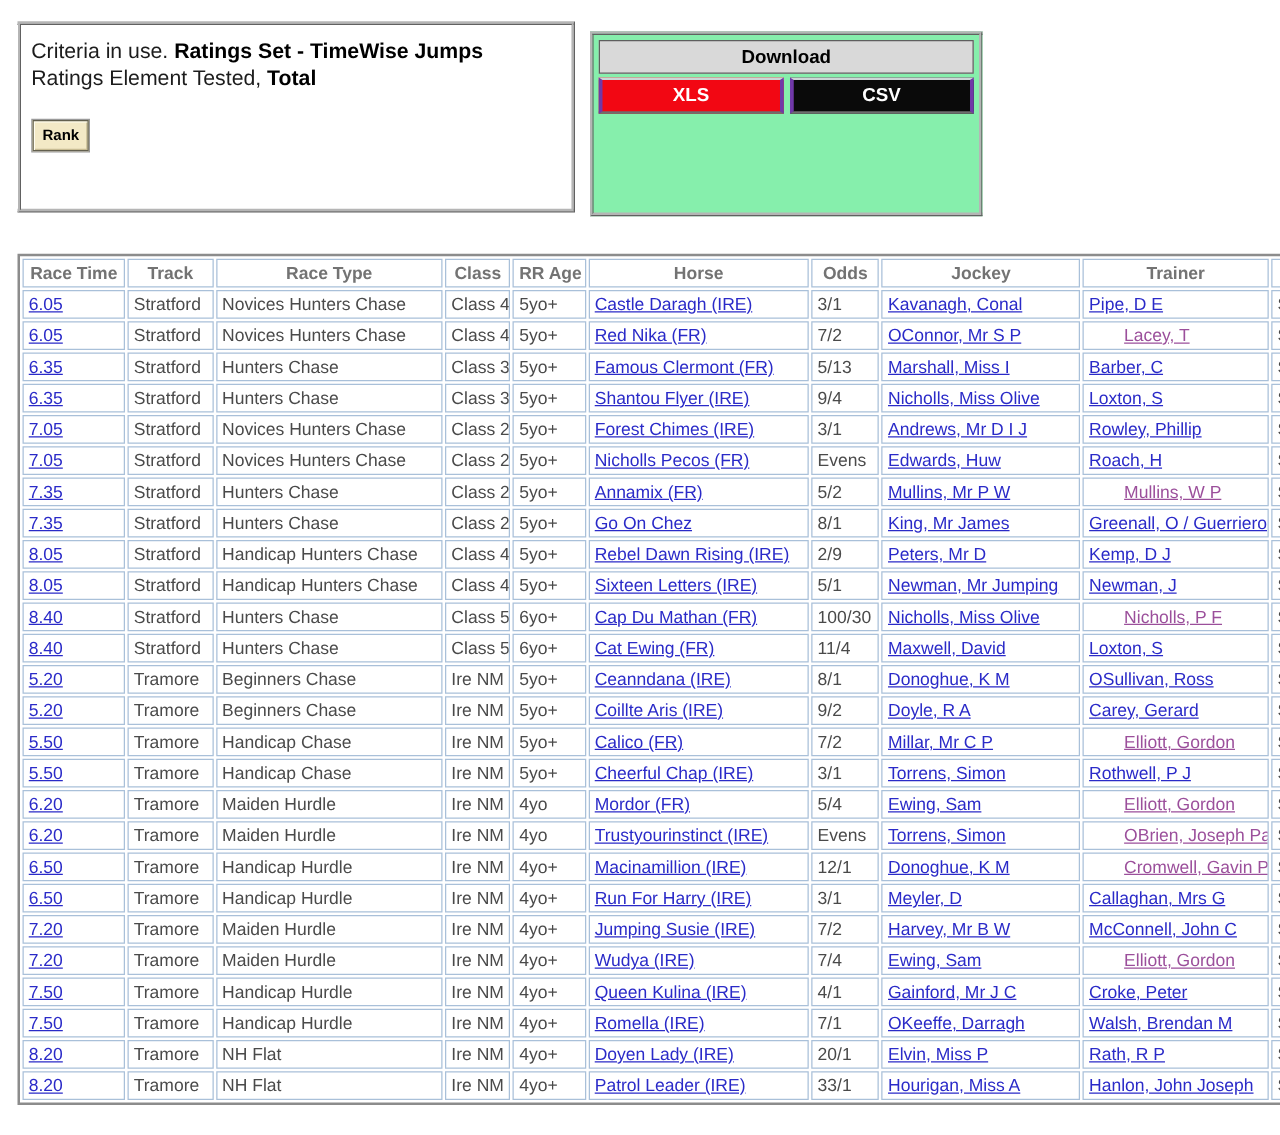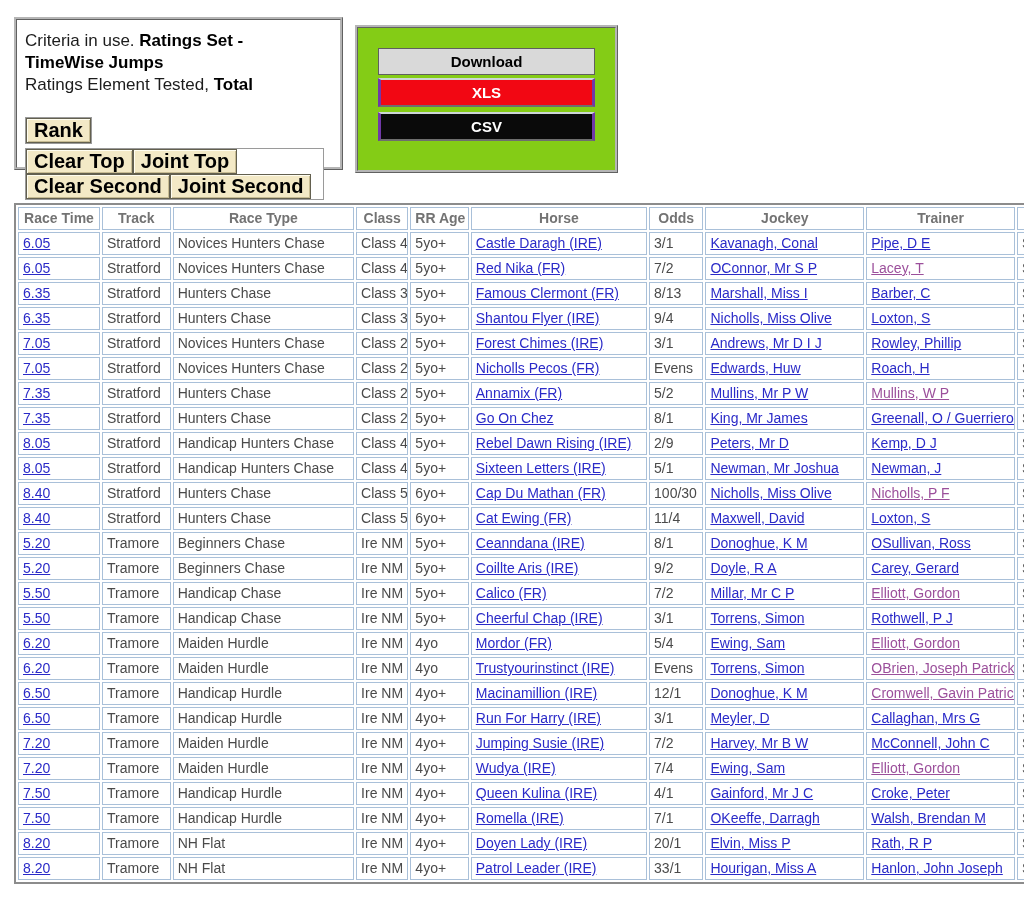--- a/index.html
+++ b/index.html
@@ -10,7 +10,7 @@
   
   .top-section{display:flex;align-items:flex-start;margin:17px 0 0 14px;}
   .criteria-box{
-    width:329px;height:153px;box-sizing:border-box;
+    width:446px;height:153px;box-sizing:border-box;
     border:3px ridge #b5b5b5;padding:10px 16px 6px 8px;
   }
   .criteria-text{font-size:17px;line-height:22px;color:#1c1c1c;}

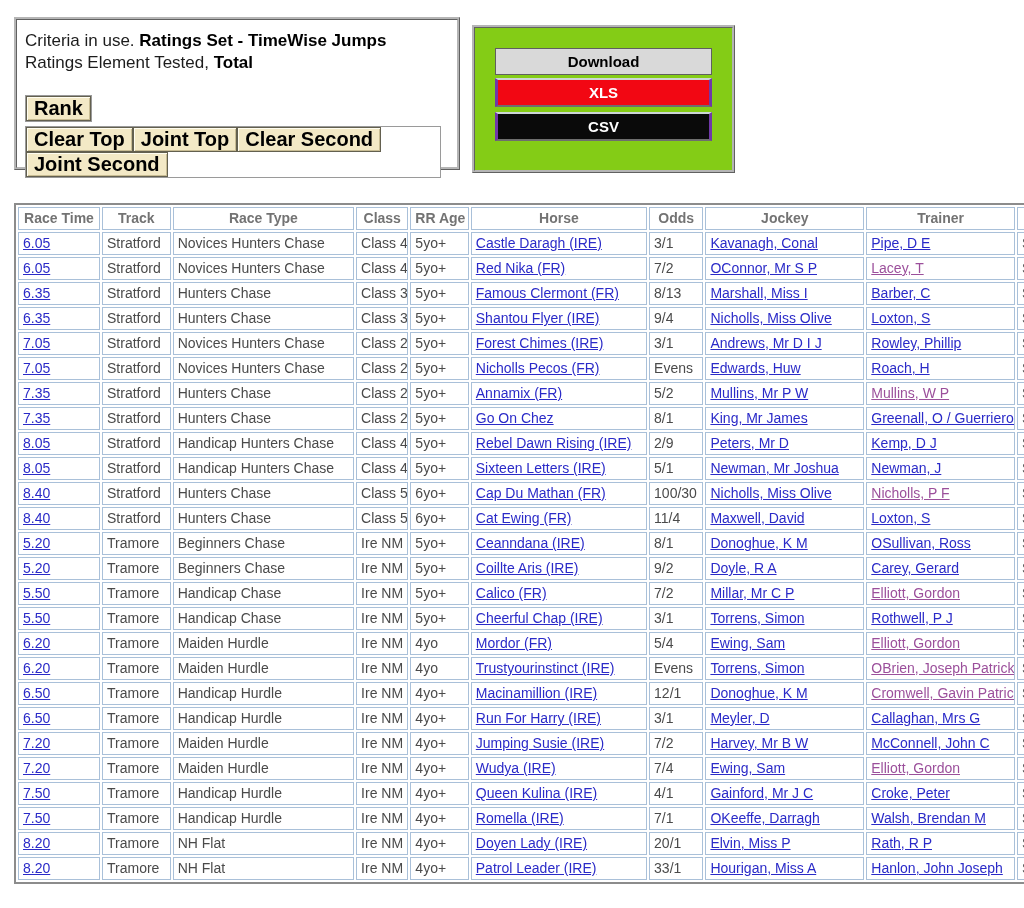--- a/index.html
+++ b/index.html
@@ -27,8 +27,8 @@
     padding:3px 7px;margin:0;cursor:pointer;vertical-align:top;
   }
   .download-box{
-    width:263px;height:148px;box-sizing:border-box;margin-left:12px;margin-top:8px;
-    border:3px ridge #b5b5b5;padding:20px;background:#84cc16;
+    width:314px;height:148px;box-sizing:border-box;margin-left:12px;margin-top:8px;
+    border:3px ridge #b5b5b5;padding:4px;background:#86efac;
   }
   .dl-header{
     background:#d9d9d9;border:1px solid #5f5f5f;

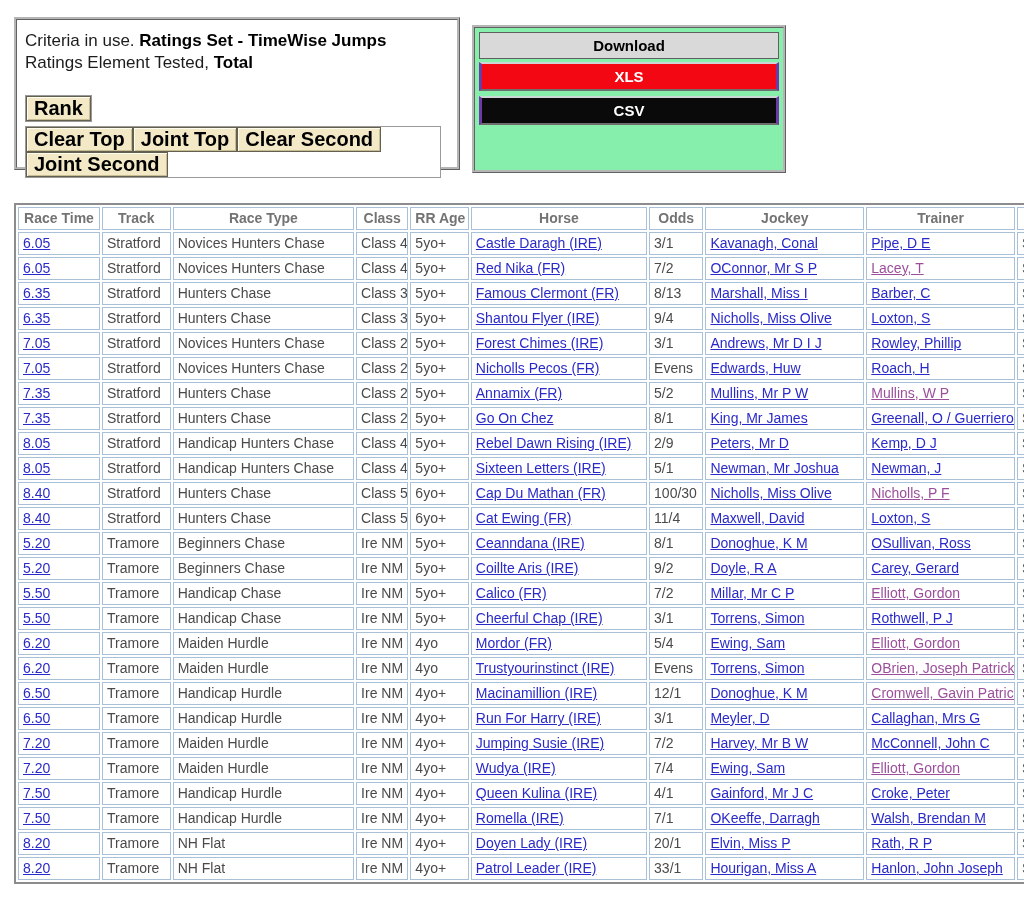--- a/index.html
+++ b/index.html
@@ -35,7 +35,7 @@
     text-align:center;font-size:15px;font-weight:700;color:#000;
     padding:4px 0;
   }
-  .dl-buttons{display:flex;gap:5px;margin-top:3px;flex-direction:column;}
+  .dl-buttons{display:flex;gap:5px;margin-top:3px;}
   .dl-btn{
     flex:1;color:#ffffff;font-family:"Liberation Sans", sans-serif;
     font-size:15px;font-weight:700;text-align:center;

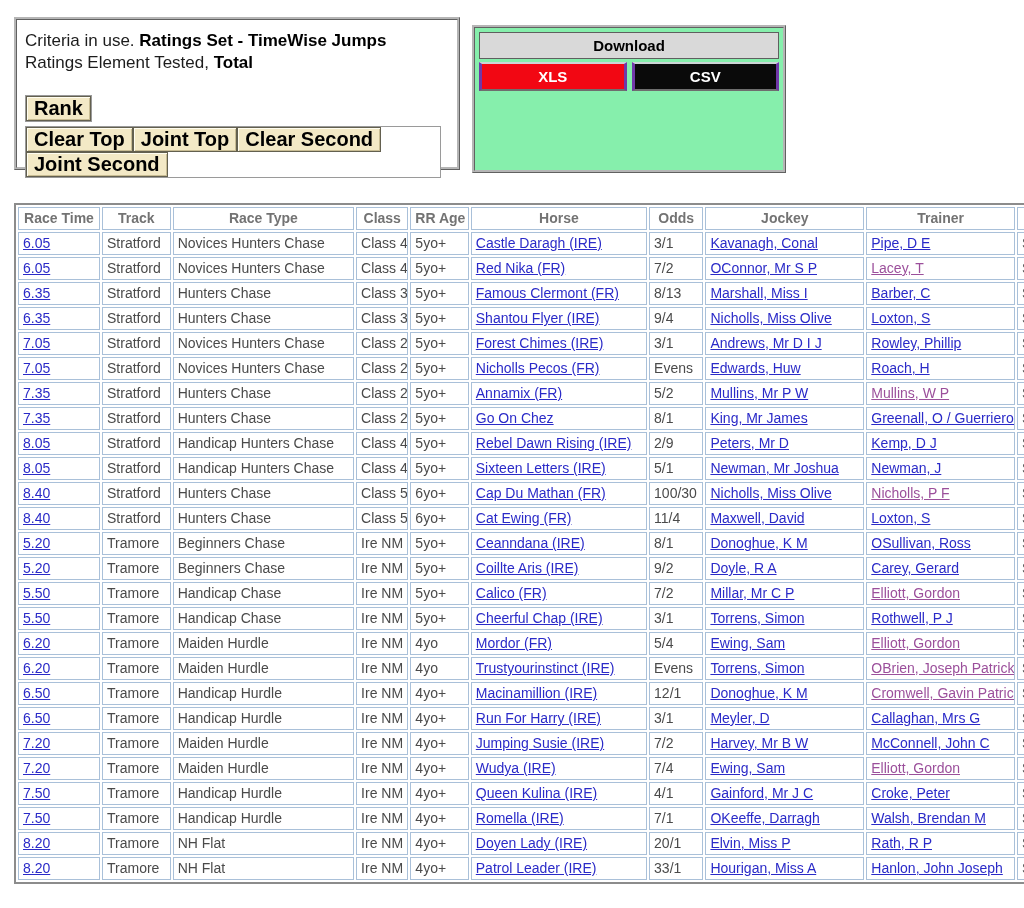--- a/index.html
+++ b/index.html
@@ -23,7 +23,7 @@
     border:1px solid #63604f;
     box-shadow:inset 1px 1px 0 #fffdf0, inset -1px -1px 0 #c8bc93;
     font-family:"Liberation Sans", sans-serif;
-    font-size:20px;font-weight:700;line-height:17px;
+    font-size:12px;font-weight:700;line-height:17px;
     padding:3px 7px;margin:0;cursor:pointer;vertical-align:top;
   }
   .download-box{

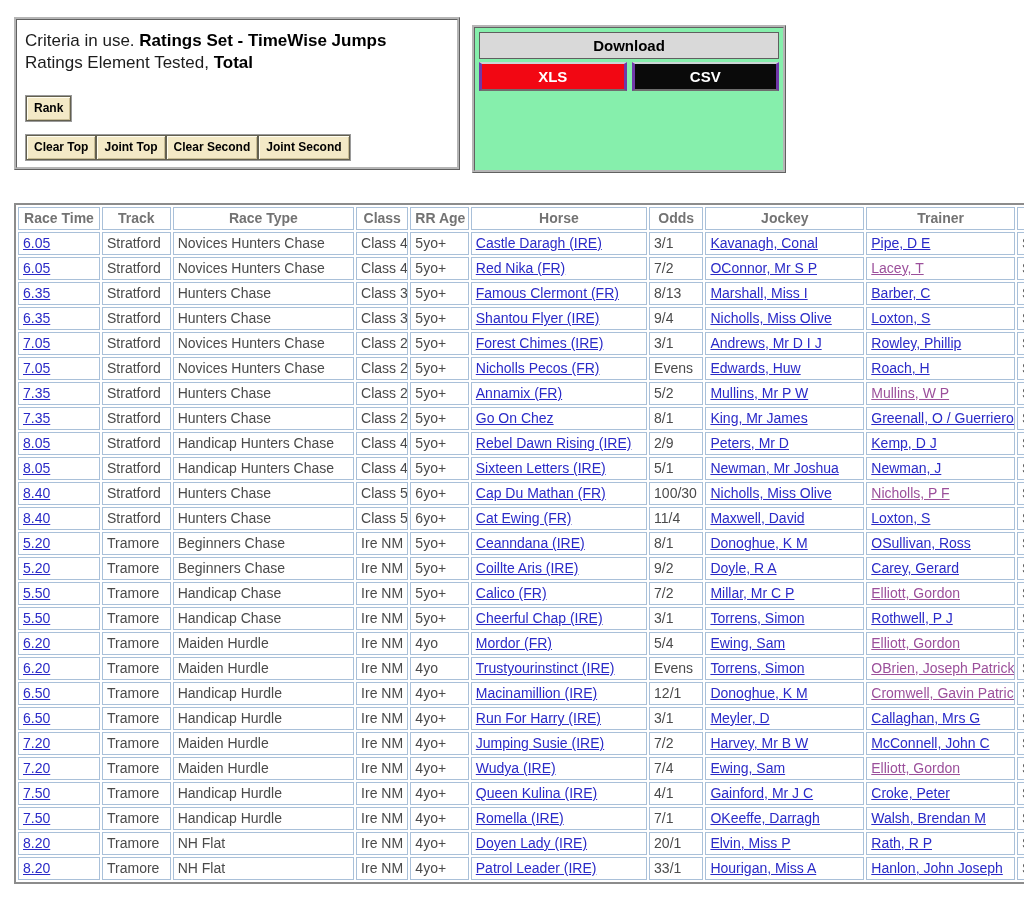--- a/index.html
+++ b/index.html
@@ -72,9 +72,6 @@
     </div>
     <div class="rank-row">
       <span class="btn-group"><button class="hbtn">Rank</button></span>
-    </div>
-    <div class="clear-row">
-      <span class="btn-group"><button class="hbtn">Clear Top</button><button class="hbtn">Joint Top</button><button class="hbtn">Clear Second</button><button class="hbtn">Joint Second</button></span>
     </div>
   </div>
 

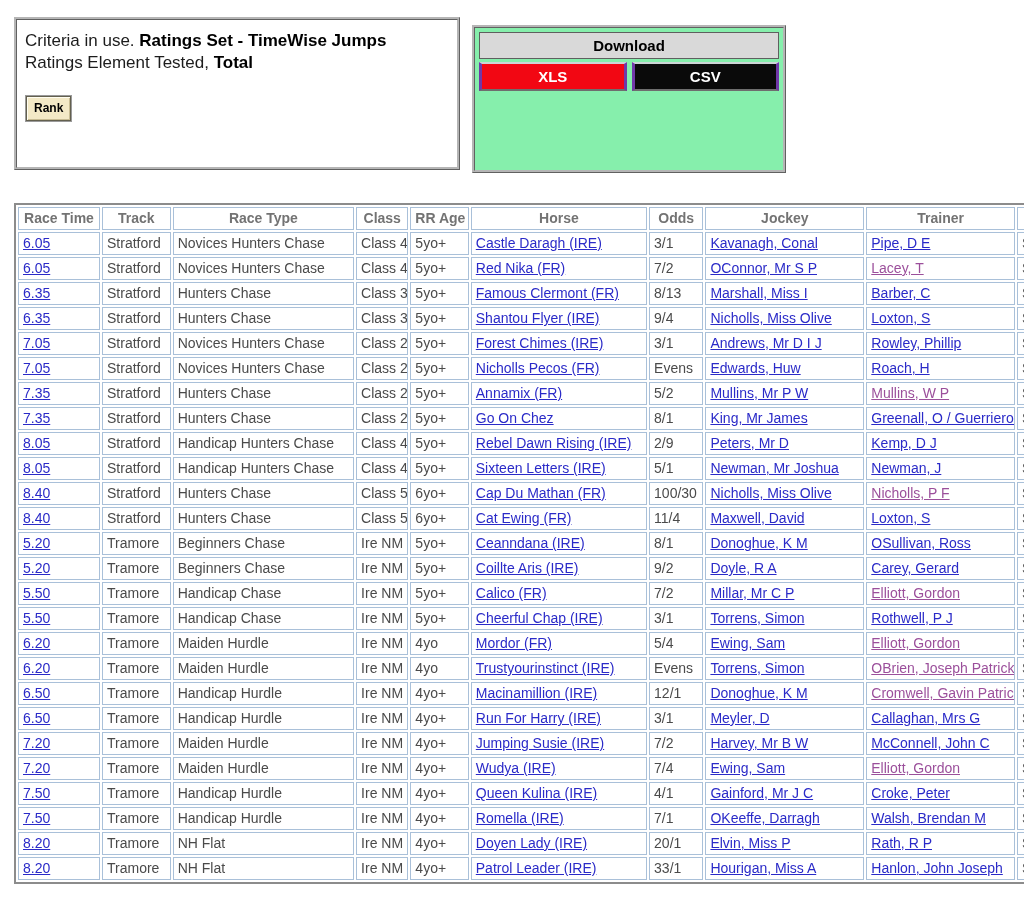--- a/index.html
+++ b/index.html
@@ -58,7 +58,7 @@
   .race-table td{color:#4a4a4a;text-align:left;}
   .race-table a{text-decoration:underline;cursor:pointer;}
   a.lnk{color:#2a2ac8;}
-  a.visited{color:#9b4f9b;}
+  a.visited{color:#9b4f9b;margin-left:28px;}
 </style>
 </head>
 <body>

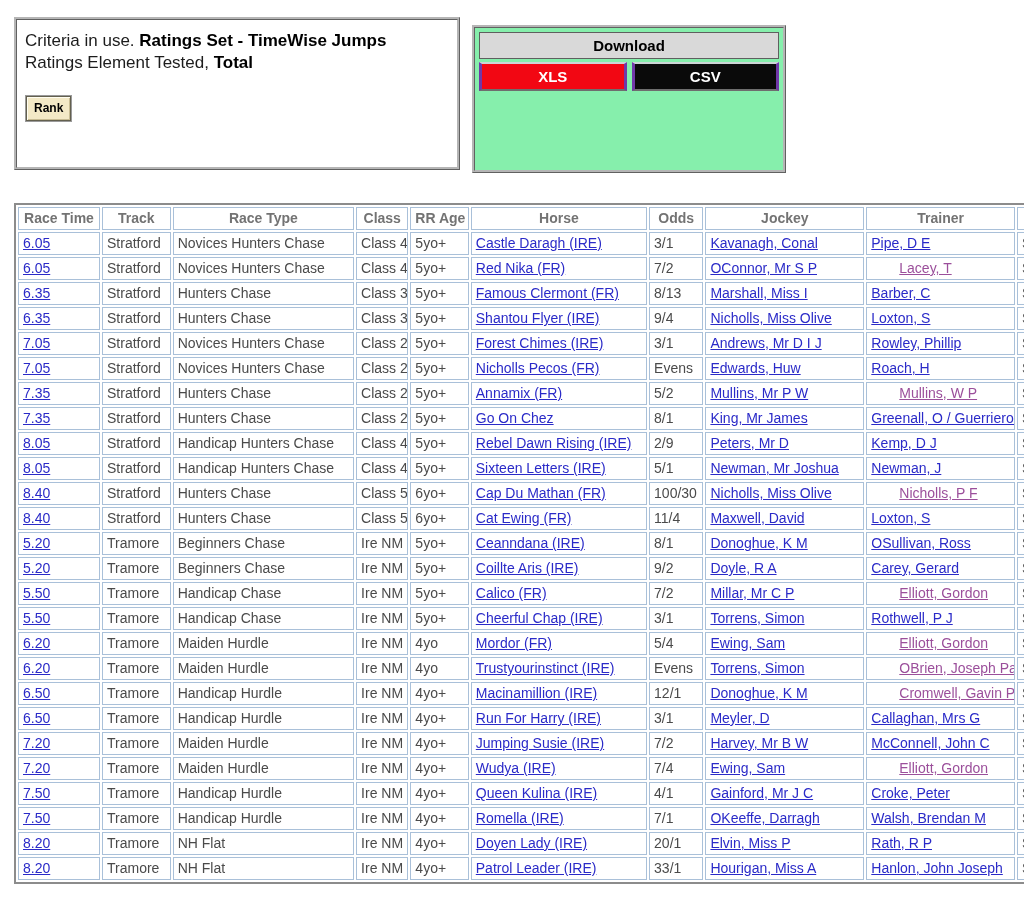--- a/index.html
+++ b/index.html
@@ -144,7 +144,7 @@
         <td>Class 3</td>
         <td>5yo+</td>
         <td><a class="lnk">Famous Clermont (FR)</a></td>
-        <td>8/13</td>
+        <td>5/13</td>
         <td><a class="lnk">Marshall, Miss I</a></td>
         <td><a class="lnk">Barber, C</a></td>
         <td>S</td>

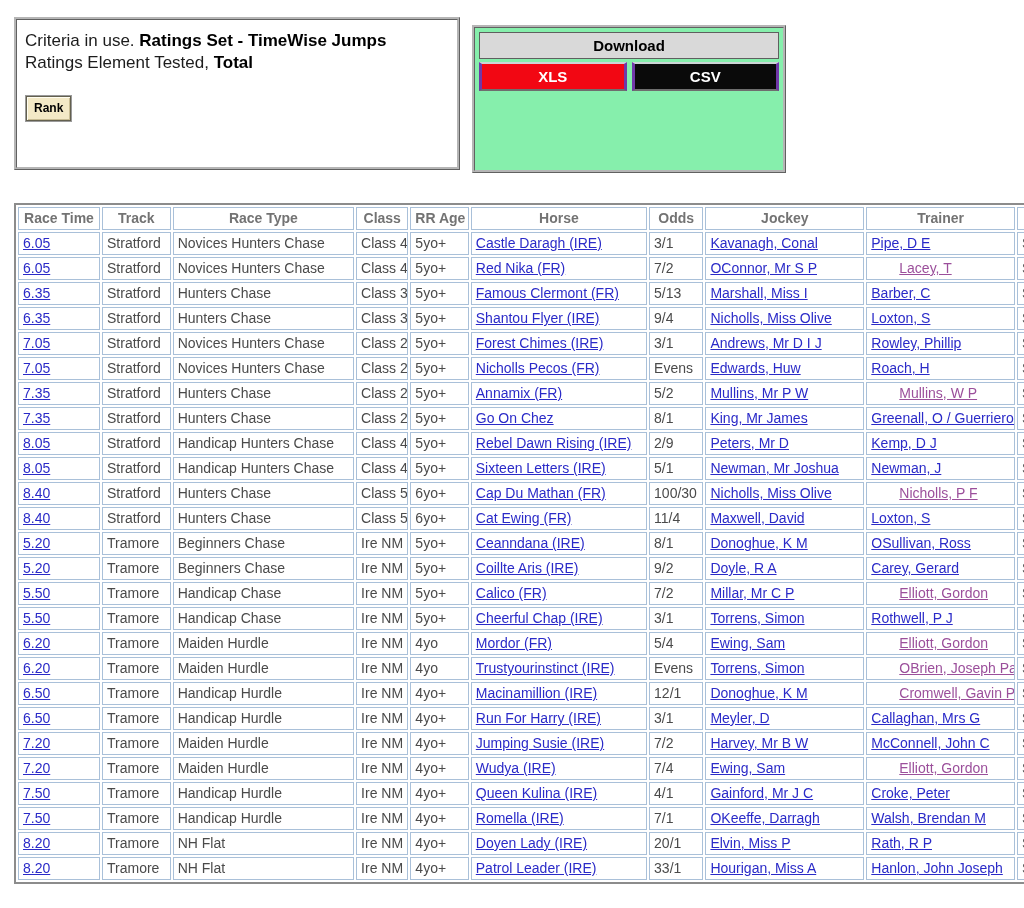--- a/index.html
+++ b/index.html
@@ -229,7 +229,7 @@
         <td>5yo+</td>
         <td><a class="lnk">Sixteen Letters (IRE)</a></td>
         <td>5/1</td>
-        <td><a class="lnk">Newman, Mr Joshua</a></td>
+        <td><a class="lnk">Newman, Mr Jumping</a></td>
         <td><a class="lnk">Newman, J</a></td>
         <td>S</td>
       </tr>

